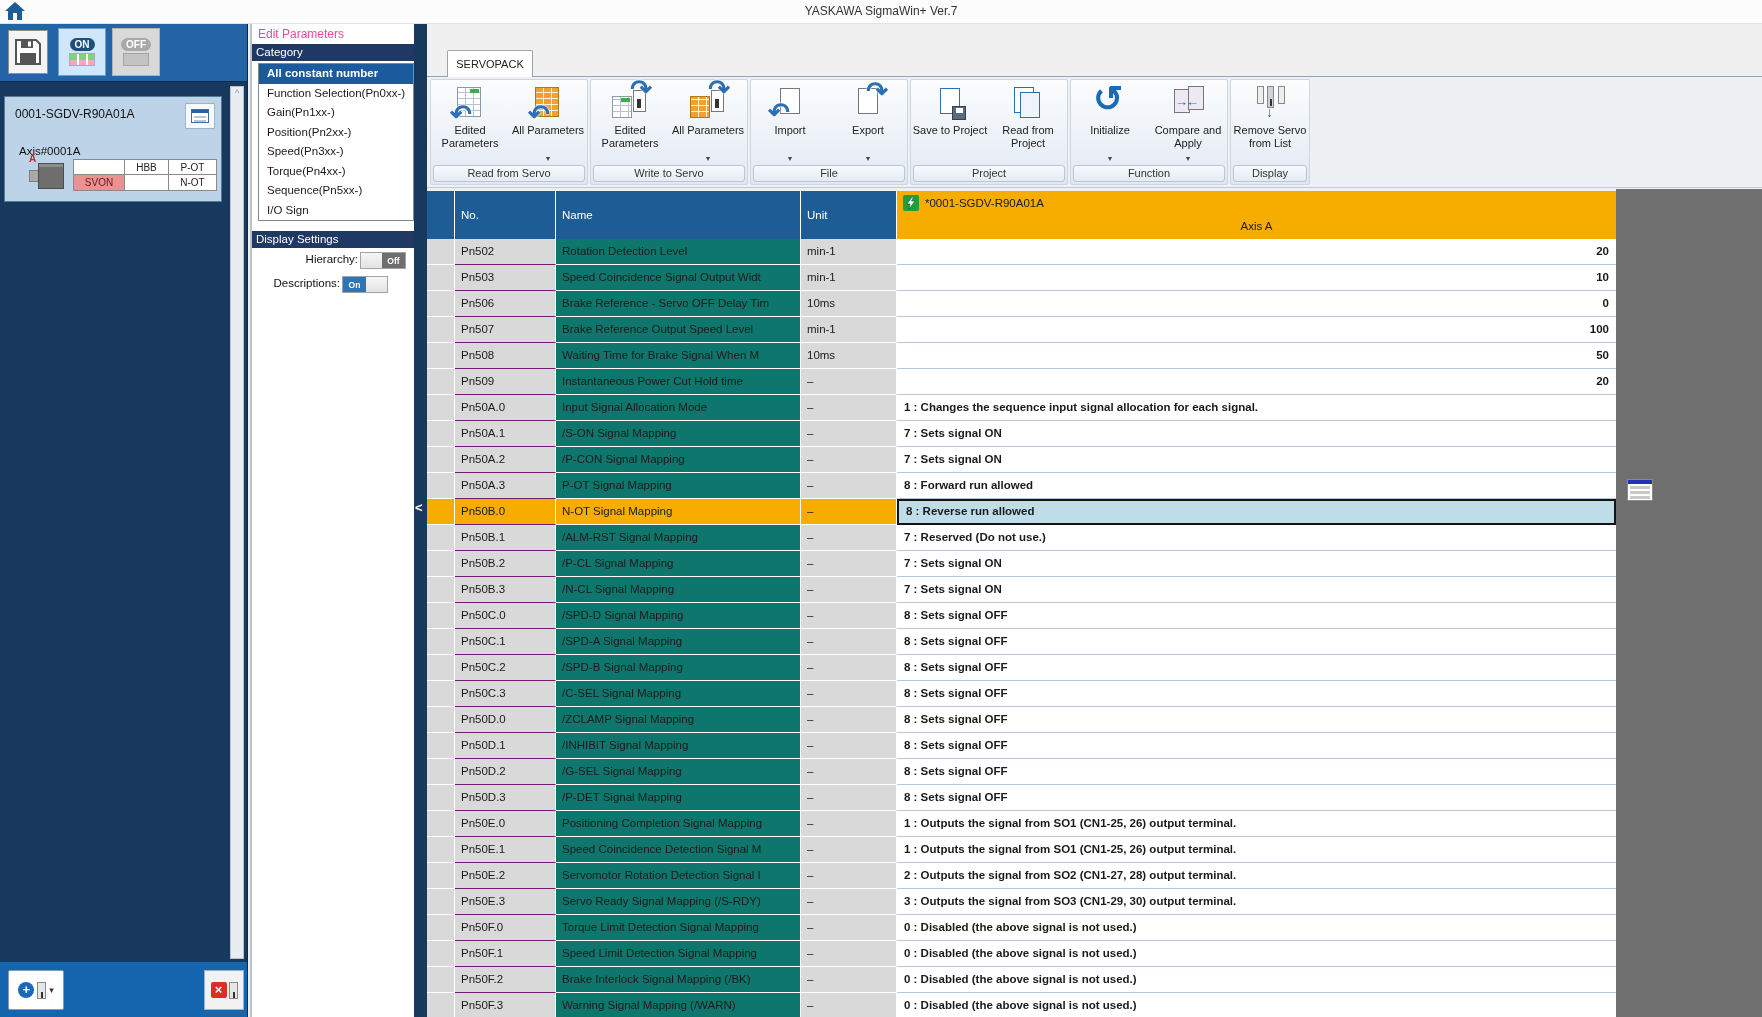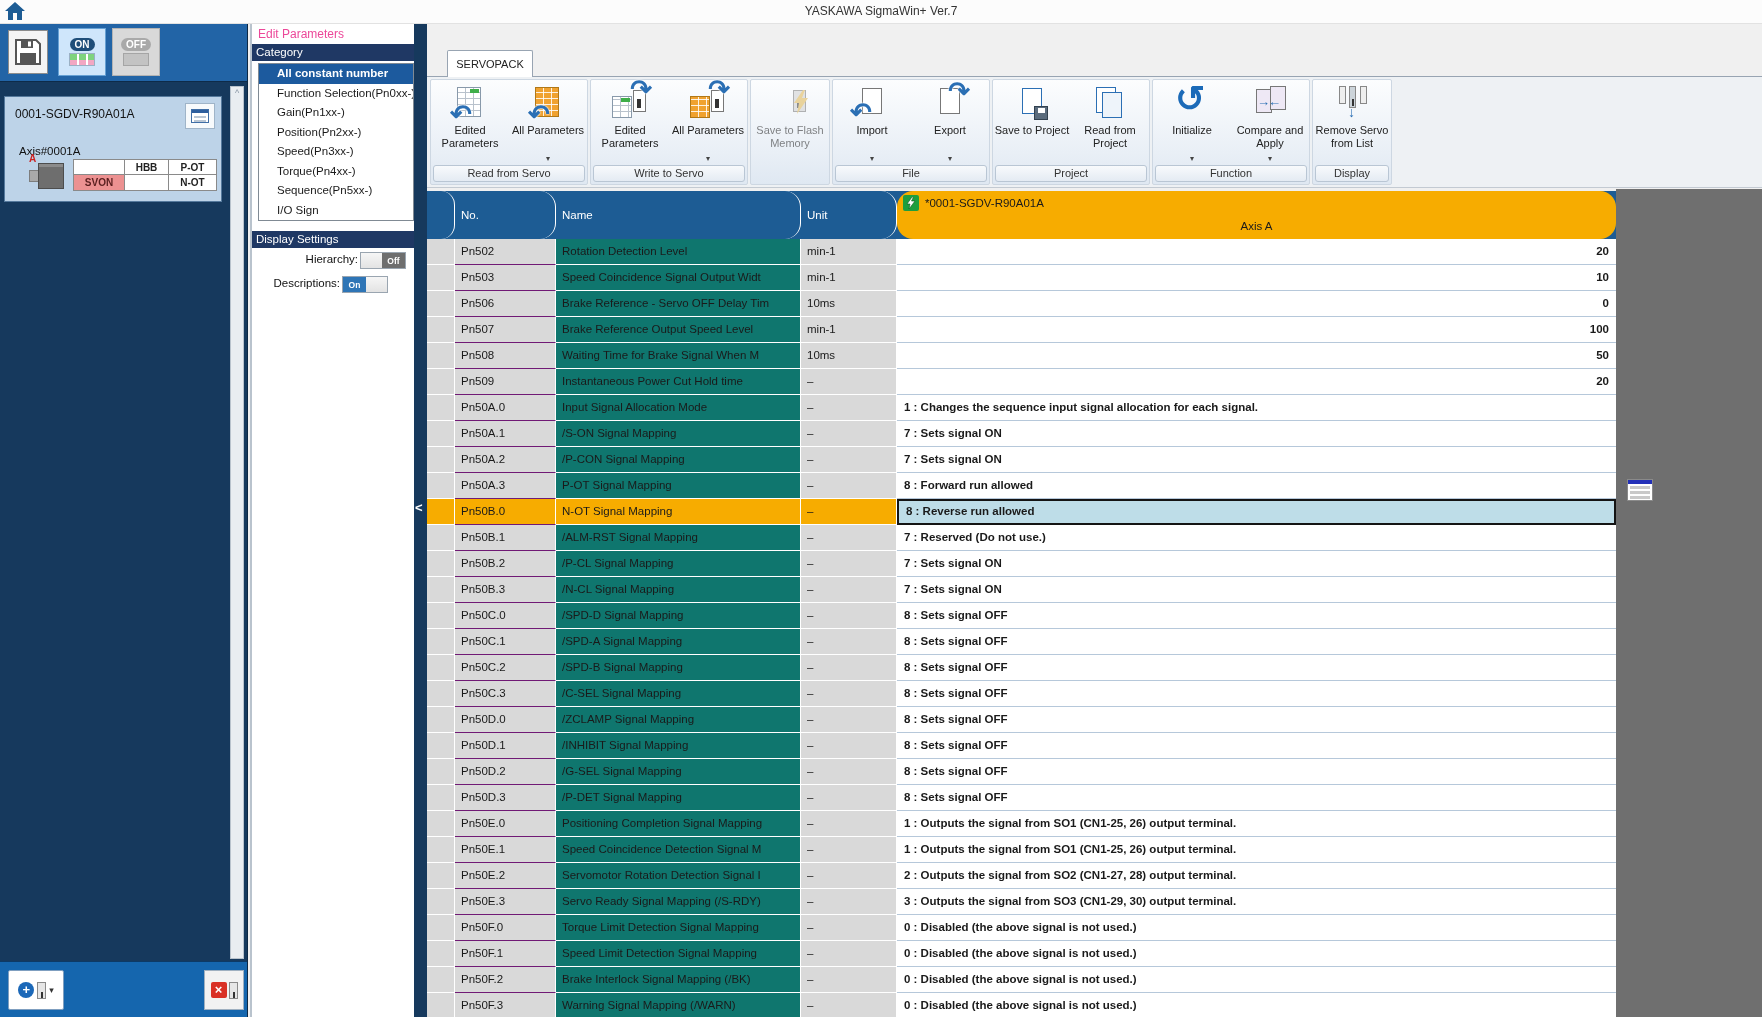--- a/index.html
+++ b/index.html
@@ -64,7 +64,7 @@
   .navy-bar{position:absolute;left:0;right:0;height:17px;background:#1f3864;color:#fff;font-size:11.5px;line-height:17px;padding-left:4px;}
   #category-bar{top:20px;}
   #category-list{position:absolute;left:6px;right:0;top:39px;height:158px;border:1px solid #808a94;background:#fff;overflow:hidden;}
-  .cat-item{height:19.5px;line-height:19.5px;padding-left:18px;font-size:11.5px;color:#1a1a1a;white-space:nowrap;overflow:hidden;cursor:pointer;}
+  .cat-item{height:19.5px;line-height:19.5px;padding-left:8px;font-size:11.5px;color:#1a1a1a;white-space:nowrap;overflow:hidden;cursor:pointer;}
   .cat-item.selected{background:#1c5a9e;color:#fff;font-weight:bold;}
   #display-bar{top:207px;}
   .toggle-row{position:absolute;font-size:11.5px;color:#111;}

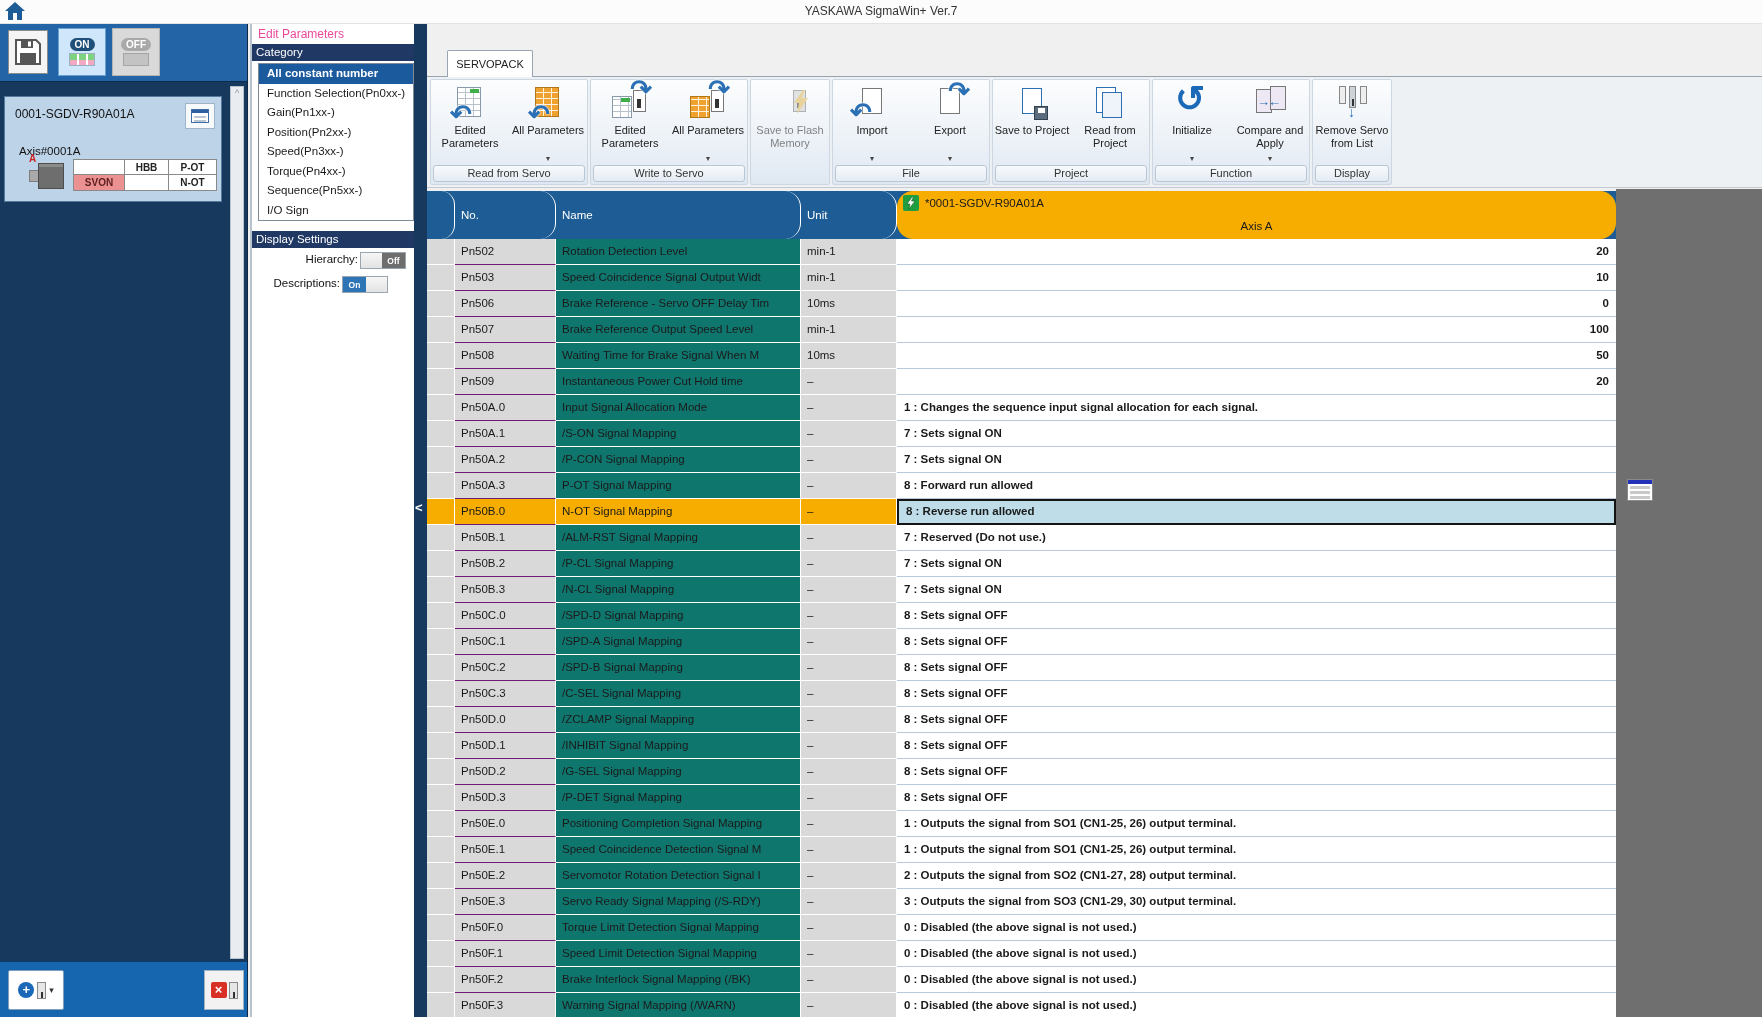--- a/index.html
+++ b/index.html
@@ -314,21 +314,6 @@
         </div>
         <div class="rglabel">Write to Servo</div>
       </div>
-      <div class="rgroup no-label">
-        <div class="rbtns">
-          <div class="rbtn disabled">
-            <span>
-              <span class="ric">
-                <span class="doc w" style="background:#cfcfcf"></span>
-                <svg class="bolt" width="18" height="24" viewBox="0 0 18 24">
-                  <polygon points="11,0 2,13 7,13 5,24 16,8 10,8 13,0" fill="#dfb54e"></polygon>
-                </svg>
-              </span>
-            </span>
-            <div class="rlabel">Save to Flash Memory</div>
-          </div>
-        </div>
-      </div>
       <div class="rgroup">
         <div class="rbtns">
           <div class="rbtn">

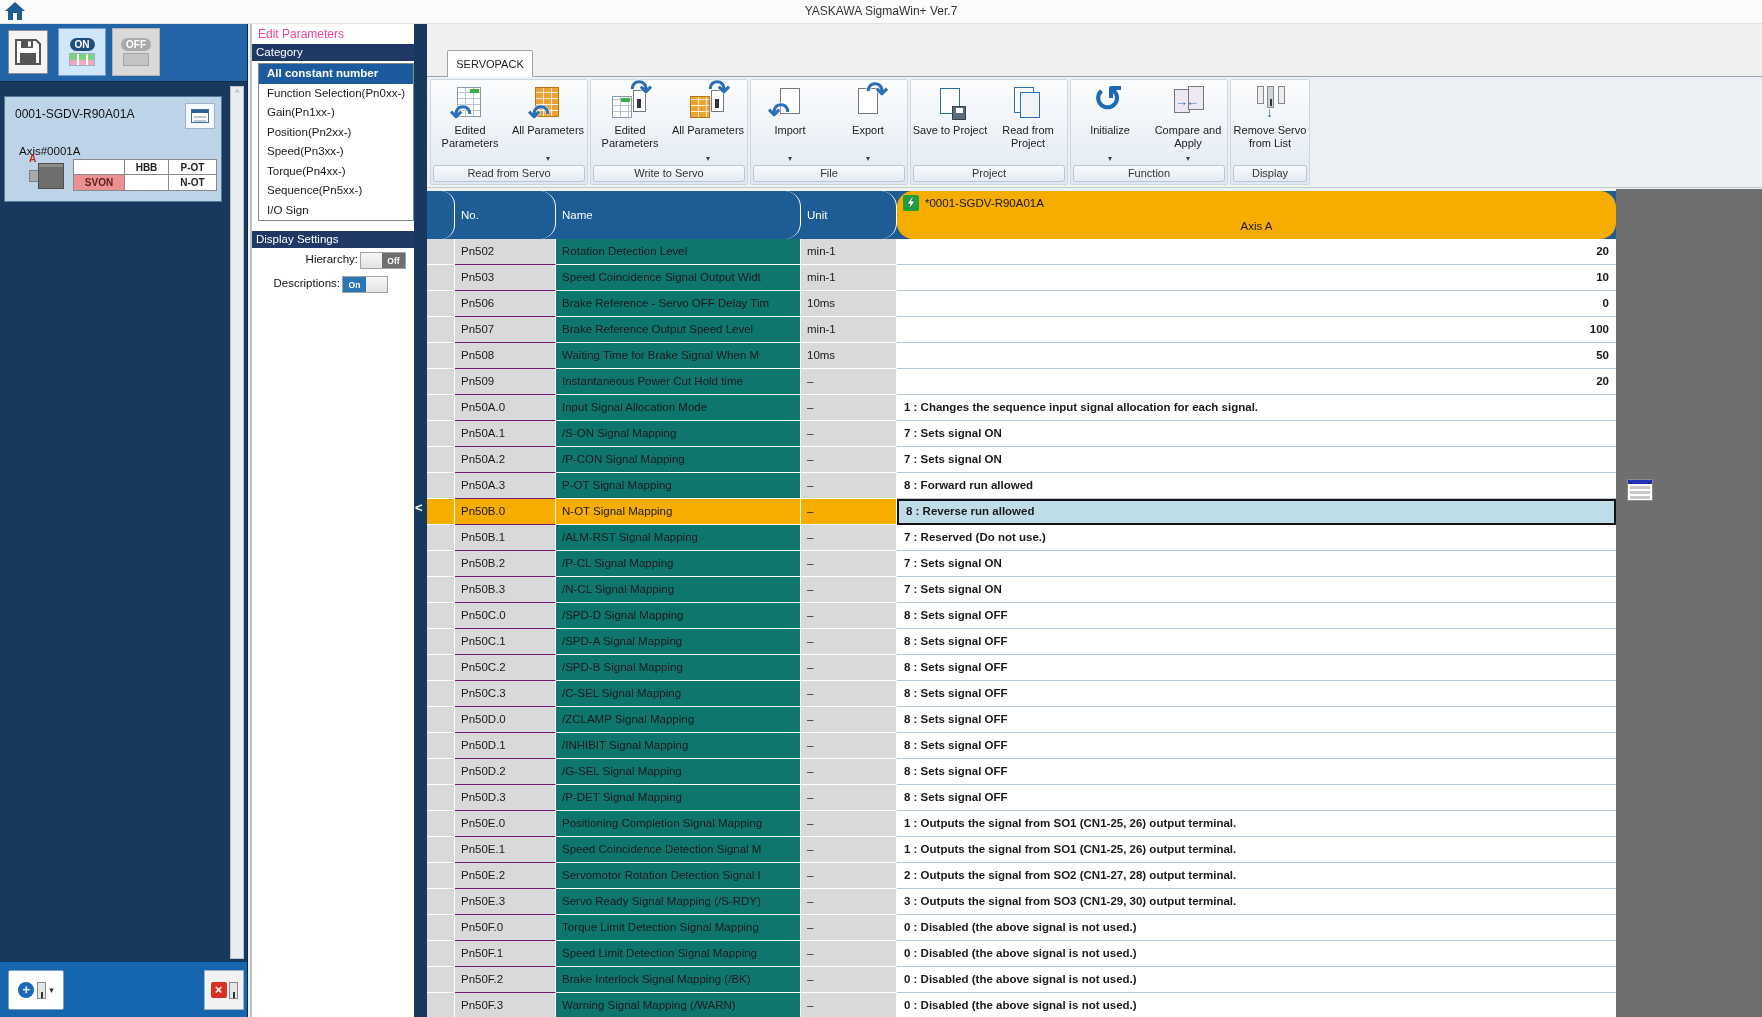--- a/index.html
+++ b/index.html
@@ -38,7 +38,7 @@
   #motor-shaft{position:absolute;left:0;top:9px;width:10px;height:12px;background:#a9a9a9;border:1px solid #7d7d7d;}
   #motor-body{position:absolute;left:9px;top:2px;width:26px;height:26px;background:#6e6e6e;border:1px solid #4d4d4d;box-shadow:inset 0 3px 0 #8b8b8b;}
   #axis-letter{position:absolute;left:0;top:-8px;font-size:10px;font-weight:bold;color:#cc2222;}
-  #status-grid{position:absolute;left:68px;top:62px;width:144px;font-size:10px;font-weight:bold;}
+  #status-grid{position:absolute;left:68px;top:62px;width:144px;font-size:10px;}
   .st-row{display:flex;height:16px;}
   .st-cell{border:1px solid #8a8a8a;border-left-width:0;background:#fff;display:flex;align-items:center;justify-content:center;color:#222;}
   .st-row .st-cell:first-child{border-left-width:1px;}

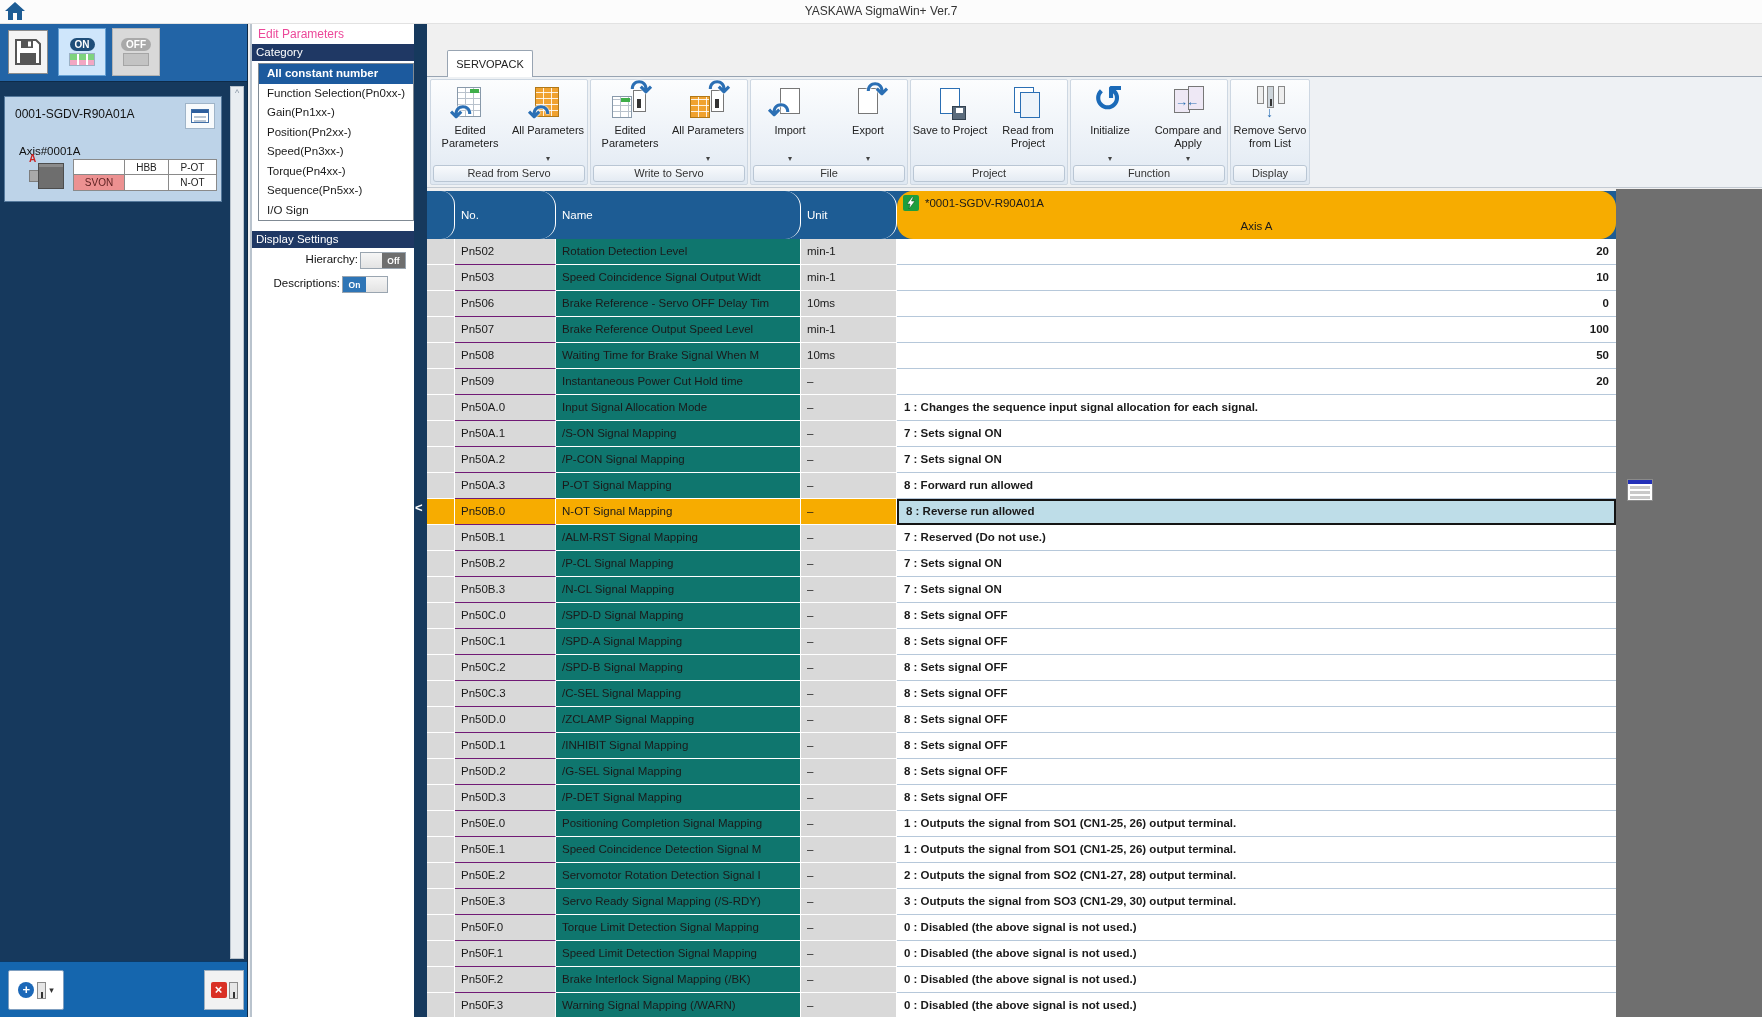--- a/index.html
+++ b/index.html
@@ -123,7 +123,7 @@
   
   #param-table{position:absolute;left:0;top:167px;width:1189px;bottom:0;overflow:hidden;background:#fff;}
   #tbl-header{position:absolute;left:0;top:0;width:1189px;height:48px;background:#1d5c94;}
-  .hcell{position:absolute;top:0;height:48px;color:#fff;font-size:11.5px;display:flex;align-items:center;padding-left:6px;border-right:1px solid #fff;border-radius:16px;}
+  .hcell{position:absolute;top:0;height:48px;color:#fff;font-size:11.5px;display:flex;align-items:center;padding-left:6px;border-right:1px solid #fff;}
   #h-ind{left:0;width:28px;padding:0;}
   #h-no{left:28px;width:101px;}
   #h-name{left:129px;width:245px;}

